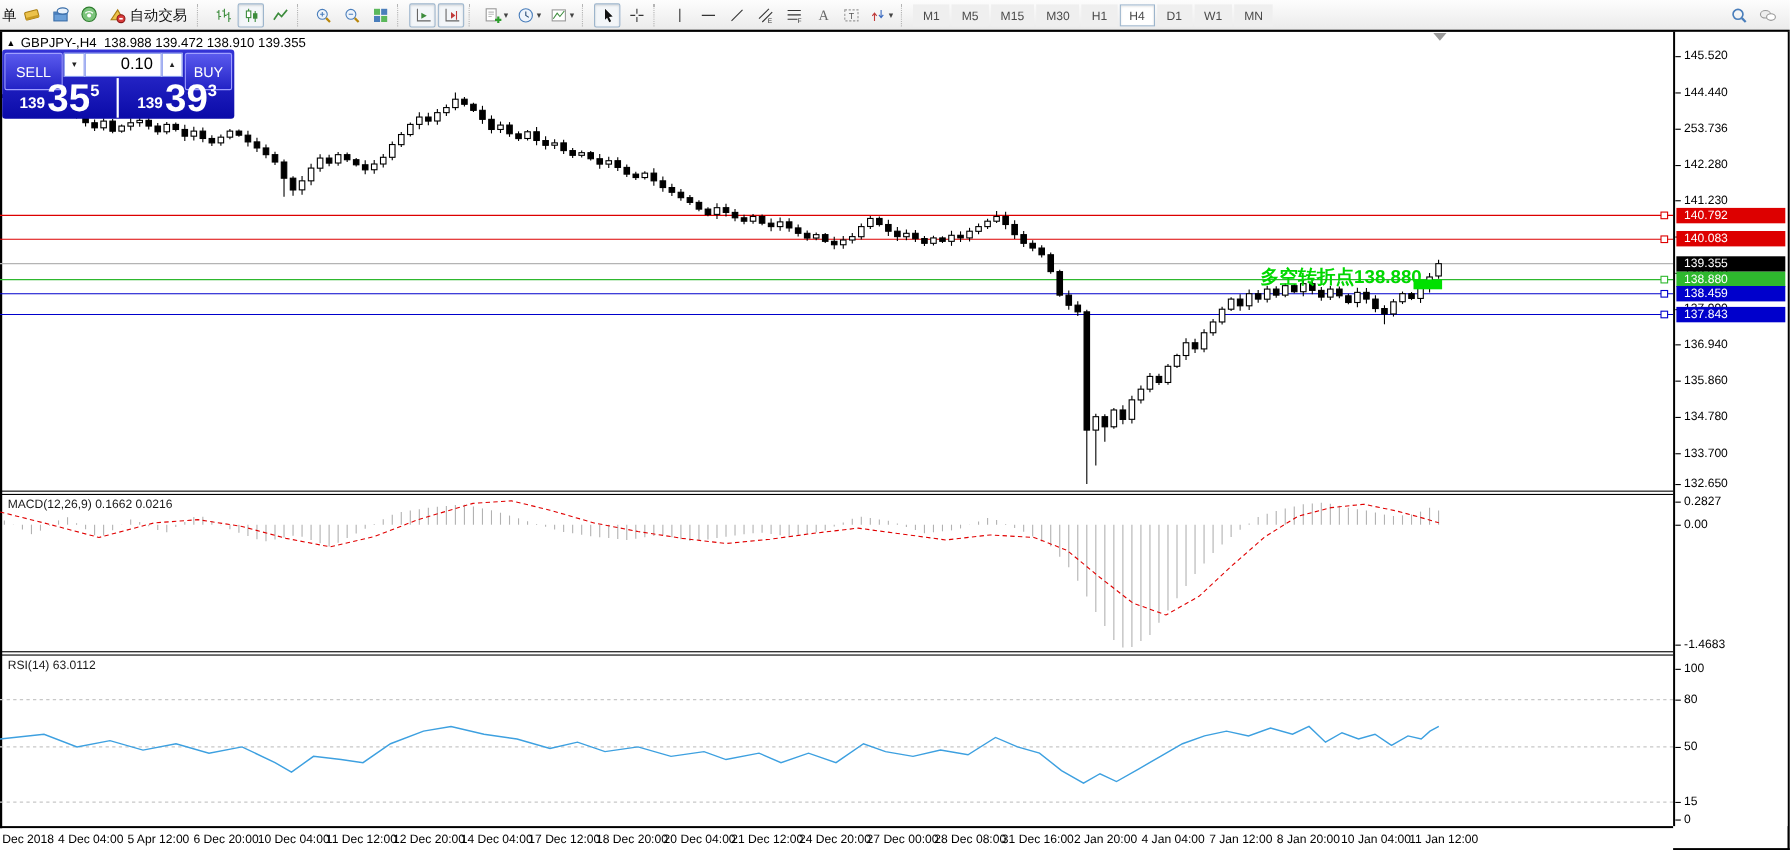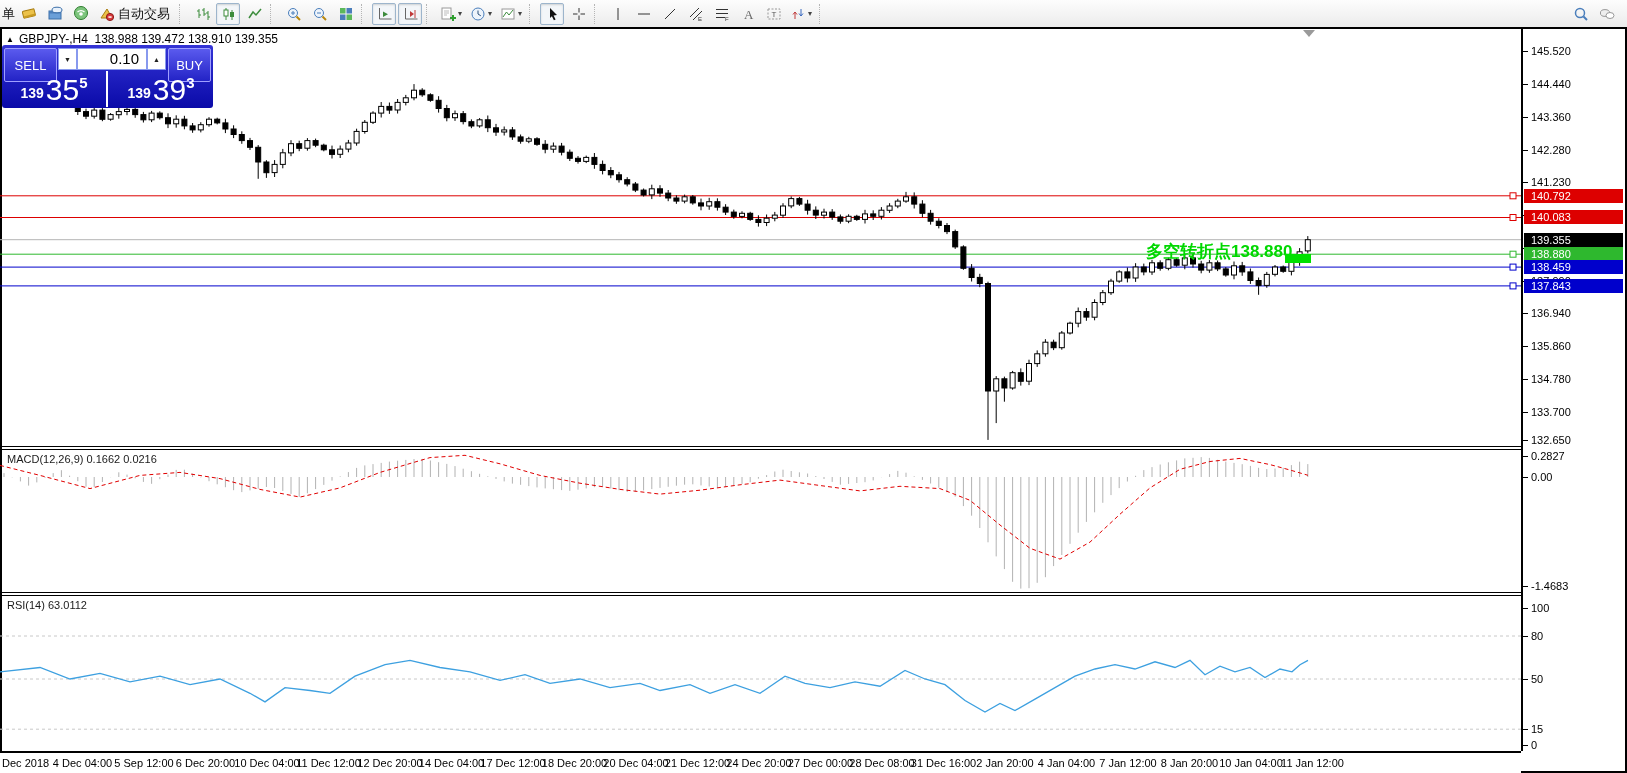--- a/index.html
+++ b/index.html
@@ -236,6 +236,17 @@
           <span class="caret">▾</span>
         </button>
         <div class="sep"></div>
+      </div>
+    <div id="tb-timeframes">
+        <button class="tf">M1</button>
+        <button class="tf">M5</button>
+        <button class="tf">M15</button>
+        <button class="tf">M30</button>
+        <button class="tf">H1</button>
+        <button class="tf pressed">H4</button>
+        <button class="tf">D1</button>
+        <button class="tf">W1</button>
+        <button class="tf">MN</button>
       </div>
     <div id="tb-spacer"></div>
     <div id="tb-right">

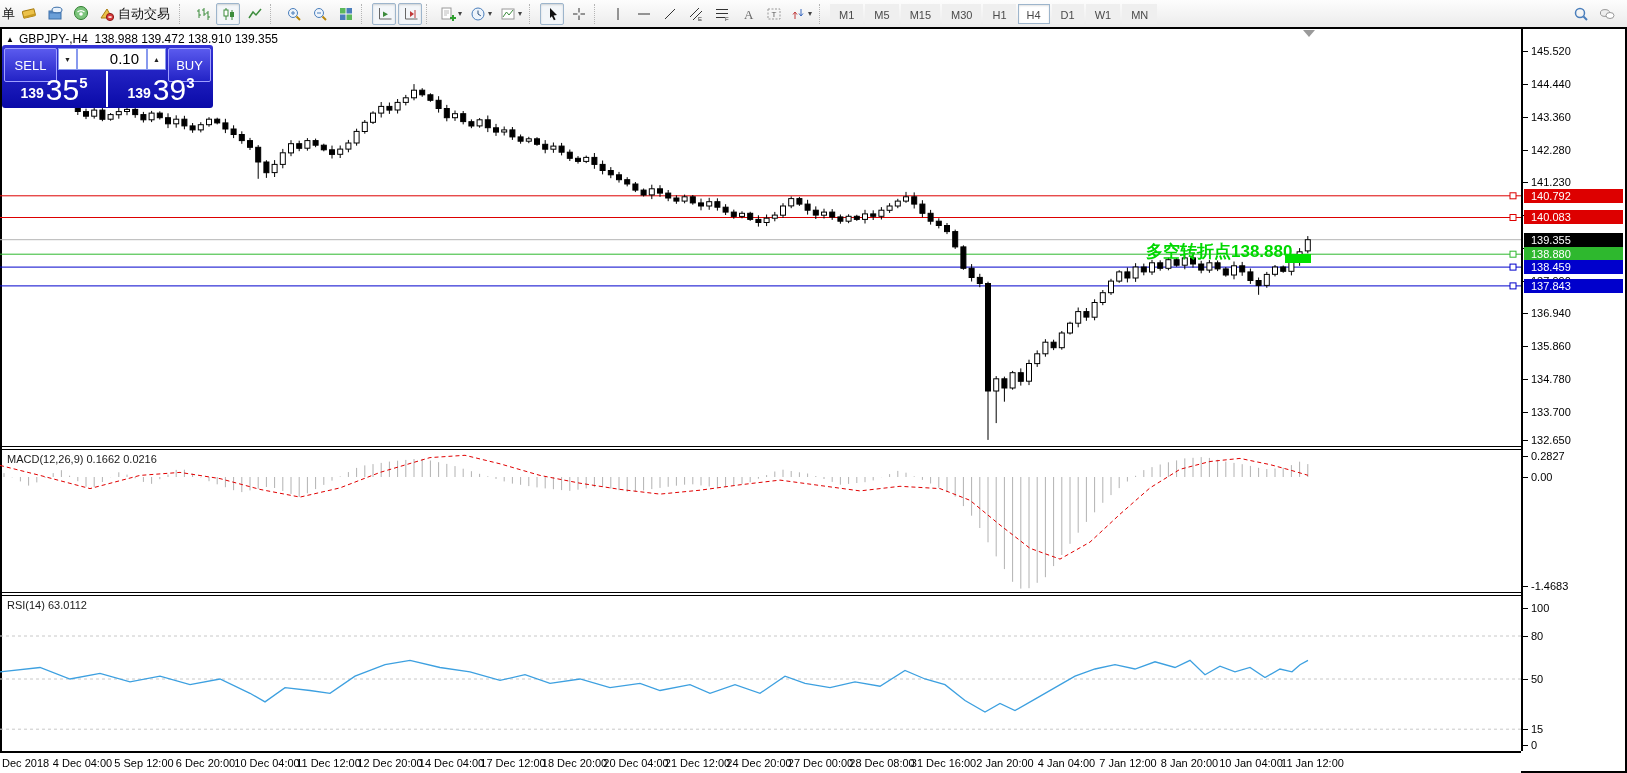--- a/index.html
+++ b/index.html
@@ -56,7 +56,7 @@
   .tp-price{position:absolute;top:25px;width:104px;height:37px;display:flex;align-items:flex-end;
     justify-content:center;color:#fff;padding-bottom:2px;box-sizing:border-box;}
   .tp-price .pre{font-size:14px;font-weight:bold;margin:0 2px 4px 0;}
-  .tp-price .big{font-size:30px;font-weight:normal;line-height:30px;}
+  .tp-price .big{font-size:35px;font-weight:bold;line-height:30px;}
   .tp-price .sup{font-size:15px;font-weight:bold;margin-bottom:14px;}
   #tp-div{position:absolute;left:104px;top:26px;width:2px;height:36px;background:#fff;}
 </style>

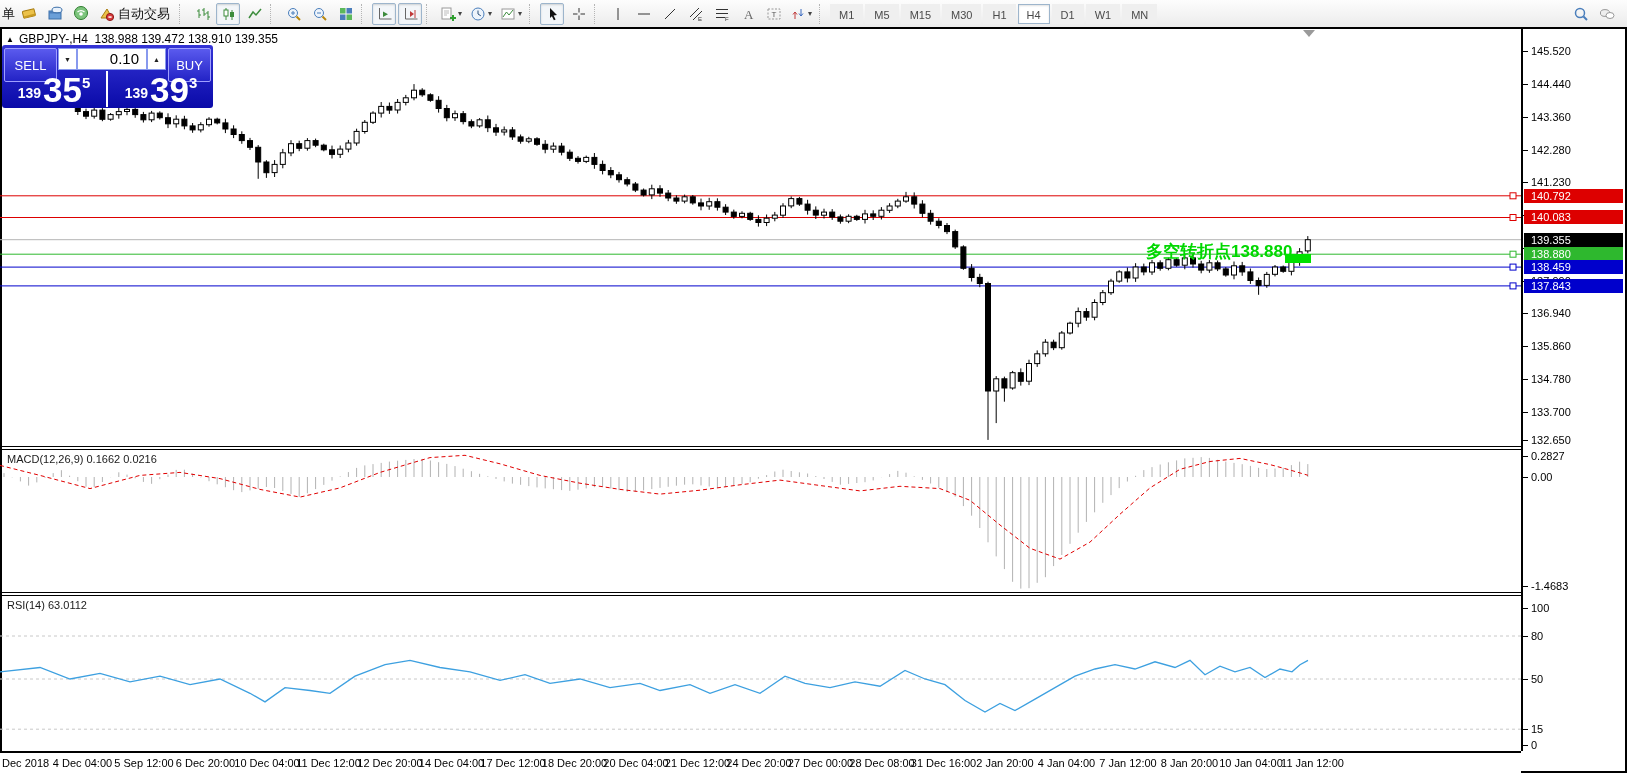--- a/index.html
+++ b/index.html
@@ -810,7 +810,7 @@
   <div id="price-axis">
       <div class="tick" style="top: 16.4192px;"><span class="dash"></span><span>145.520</span></div>
       <div class="tick" style="top: 49.4024px;"><span class="dash"></span><span>144.440</span></div>
-      <div class="tick" style="top: 82.3856px;"><span class="dash"></span><span>143.360</span></div>
+      <div class="tick" style="top: 82.3856px;"><span class="dash"></span><span>253.736</span></div>
       <div class="tick" style="top: 115.369px;"><span class="dash"></span><span>142.280</span></div>
       <div class="tick" style="top: 147.436px;"><span class="dash"></span><span>141.230</span></div>
       <div class="tick" style="top: 180.419px;"><span class="dash"></span><span>140.150</span></div>

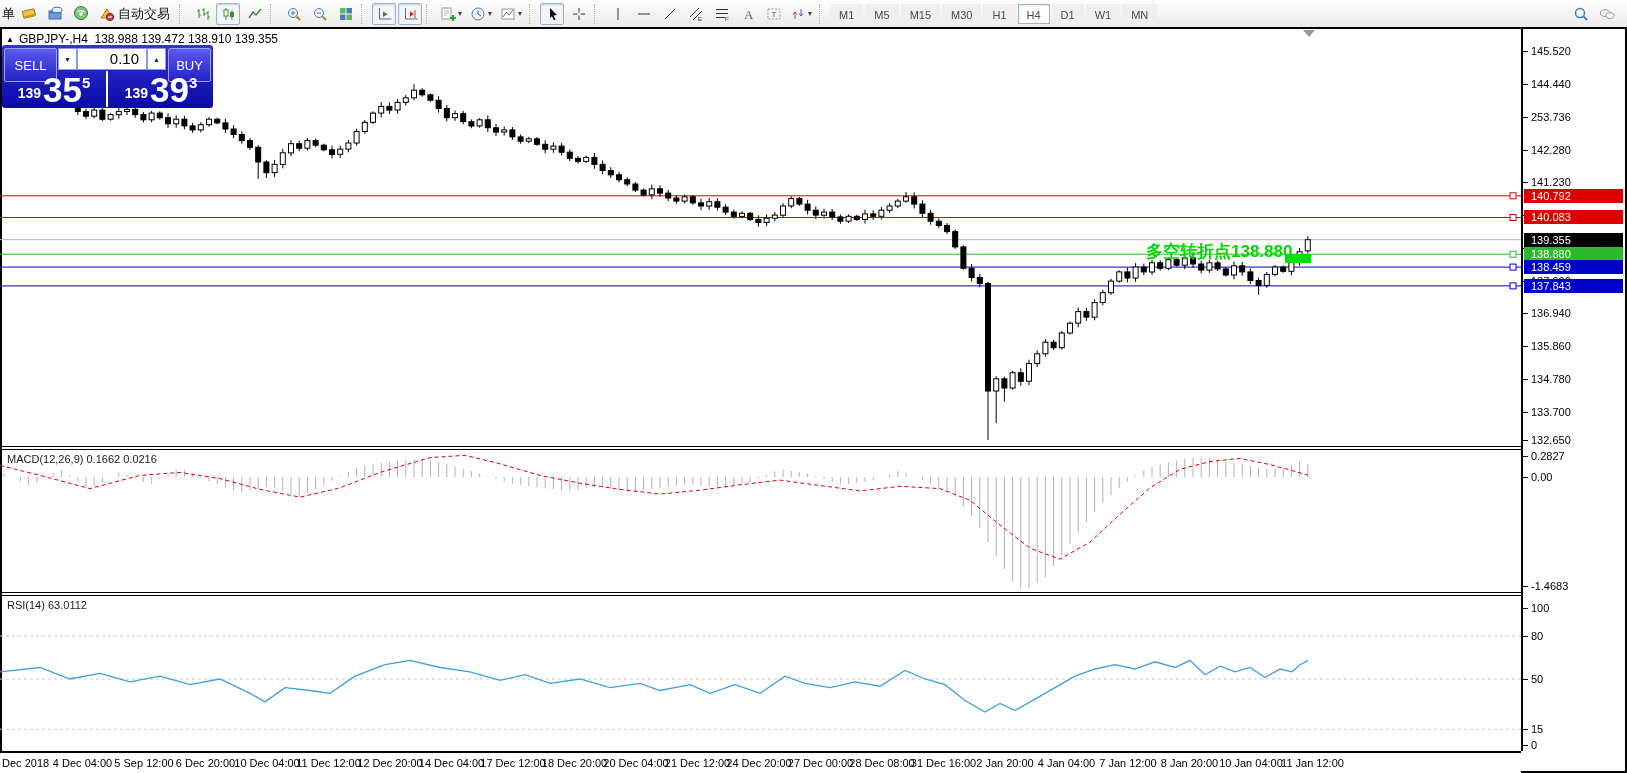--- a/index.html
+++ b/index.html
@@ -839,7 +839,7 @@
   <div id="date-axis">
       <div class="datelabel" style="left: 21px;">2 Dec 2018</div>
       <div class="datelabel" style="left: 82.5px;">4 Dec 04:00</div>
-      <div class="datelabel" style="left: 144px;">5 Sep 12:00</div>
+      <div class="datelabel" style="left: 144px;">5 Apr 12:00</div>
       <div class="datelabel" style="left: 205.5px;">6 Dec 20:00</div>
       <div class="datelabel" style="left: 267px;">10 Dec 04:00</div>
       <div class="datelabel" style="left: 328.5px;">11 Dec 12:00</div>

